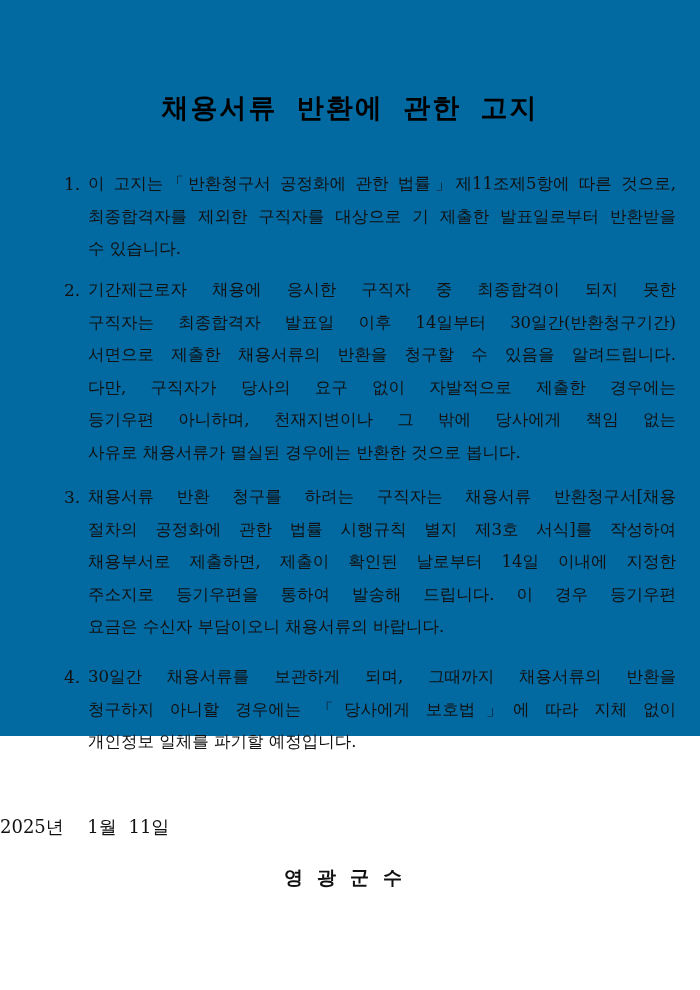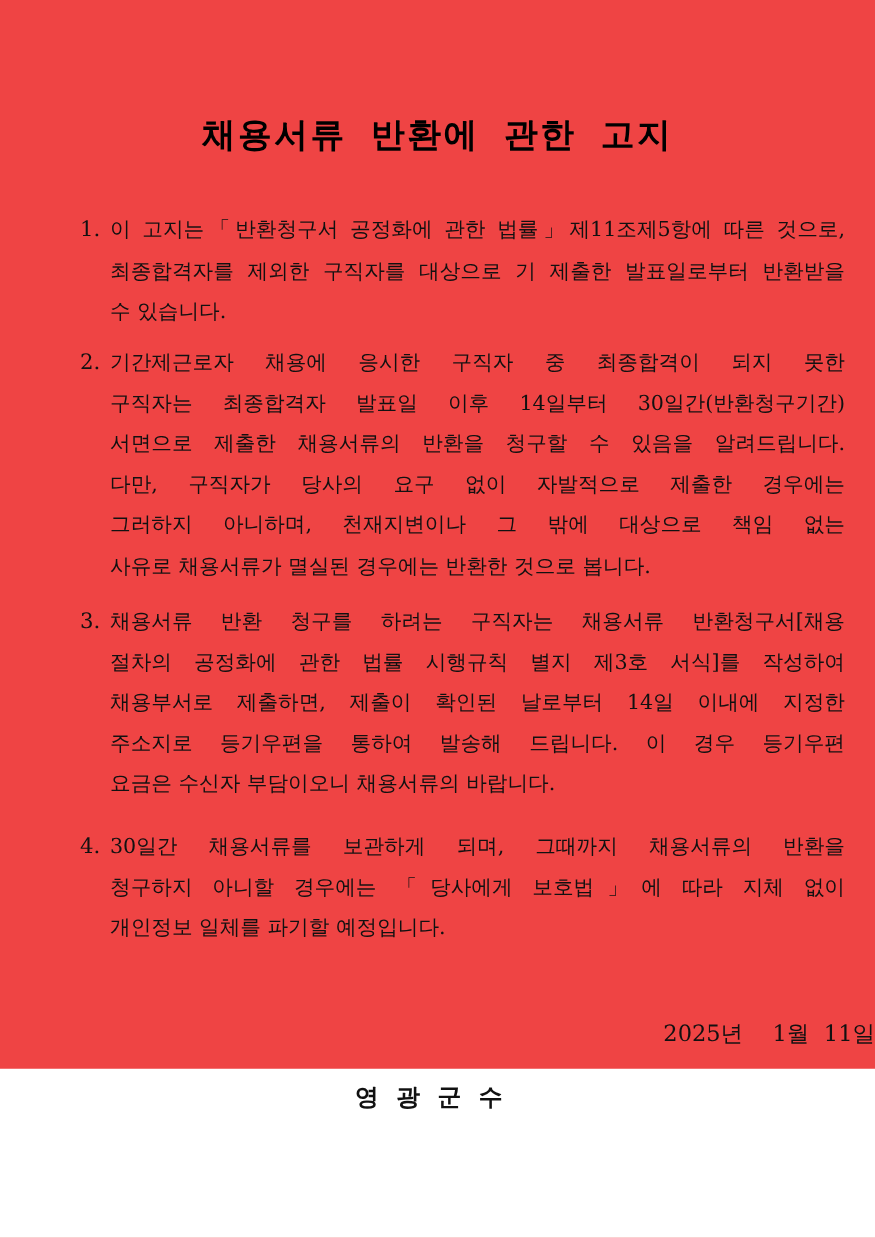--- a/index.html
+++ b/index.html
@@ -5,7 +5,7 @@
   html, body { margin: 0; padding: 0; background: #ffffff; }
   body { width: 700px; height: 990px; position: relative; overflow: hidden;
          font-family: "DejaVu Serif", "Liberation Serif", serif; color: #111; }
-  .page { position: absolute; left: 0; top: 0; width: 700px; height: 855px; background: #ef4444; }
+  .page { position: absolute; left: 0; top: 0; width: 700px; height: 736px; background: #0369a1; }
   .title { position: absolute; top: 90px; left: 0; width: 700px; text-align: center;
            font-family: "DejaVu Sans", "Liberation Sans", sans-serif; font-weight: bold;
            font-size: 27px; letter-spacing: 2px; word-spacing: 8px; color: #000; }

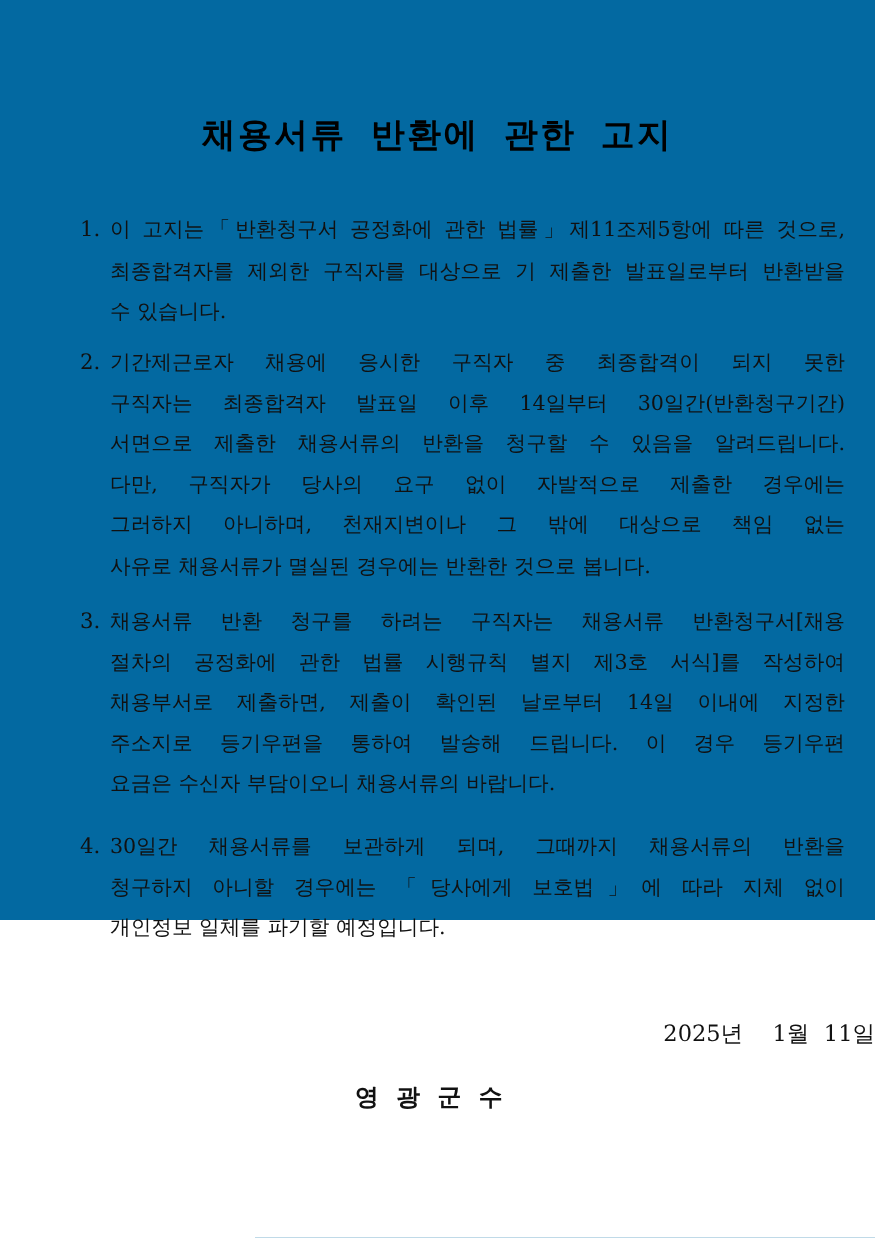--- a/index.html
+++ b/index.html
@@ -43,7 +43,7 @@
       <span class="line">구직자는 최종합격자 발표일 이후 14일부터 30일간(반환청구기간)</span>
       <span class="line">서면으로 제출한 채용서류의 반환을 청구할 수 있음을 알려드립니다.</span>
       <span class="line">다만, 구직자가 당사의 요구 없이 자발적으로 제출한 경우에는</span>
-      <span class="line">그러하지 아니하며, 천재지변이나 그 밖에 대상으로 책임 없는</span>
+      <span class="line">등기우편 아니하며, 천재지변이나 그 밖에 당사에게 책임 없는</span>
       <span class="line last">사유로 채용서류가 멸실된 경우에는 반환한 것으로 봅니다.</span>
     </div>
   </div>

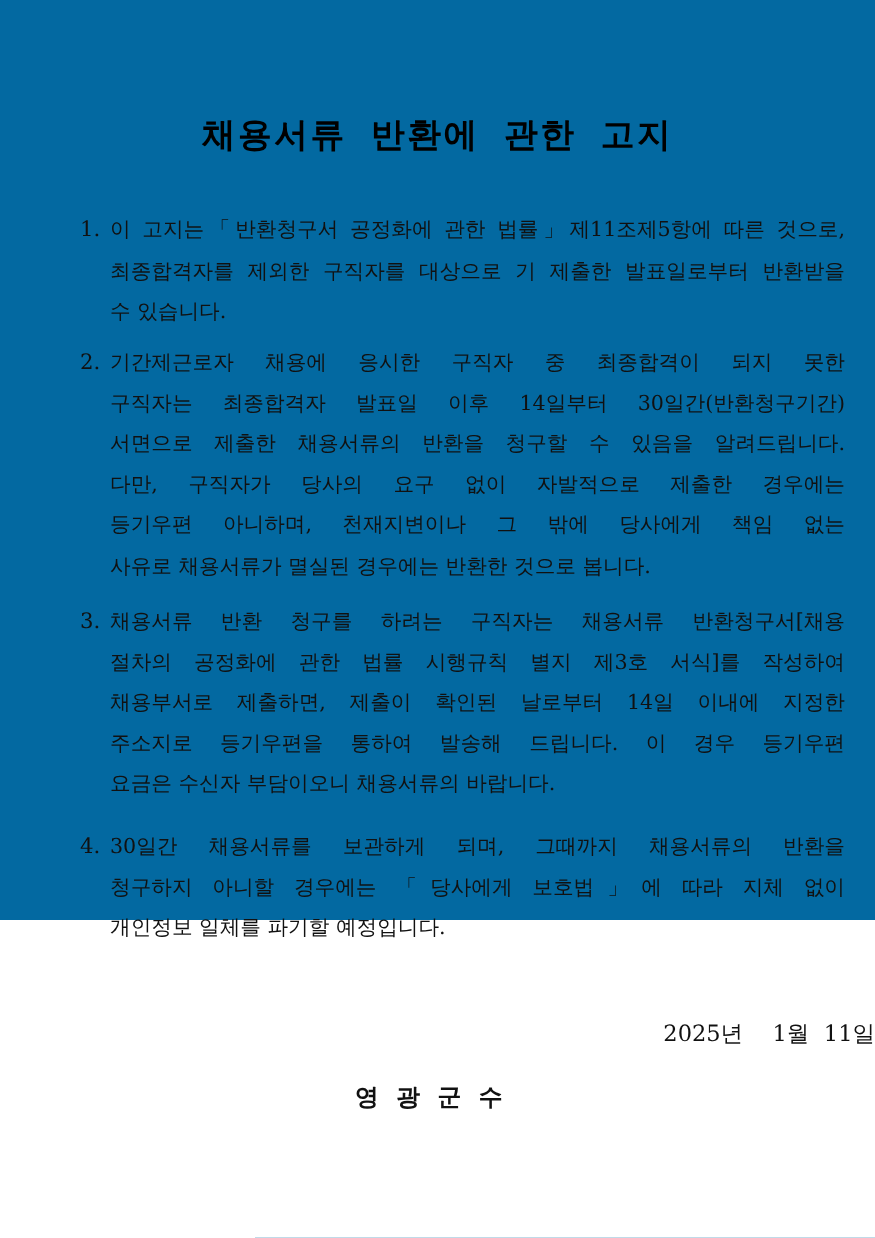--- a/index.html
+++ b/index.html
@@ -15,7 +15,7 @@
   .item .line { display: block; font-size: 16.5px; line-height: 32.5px; white-space: nowrap;
                 text-align: justify; text-align-last: justify; width: 588px; }
   .item .line.last { text-align-last: left; }
-  .date { position: absolute; top: 815px; left: 0; width: 700px; text-align: right;
+  .date { position: absolute; top: 815px; left: 0; width: 700px; text-align: left;
           font-size: 18px; word-spacing: 6px; }
   .signer { position: absolute; top: 865px; left: 0; width: 700px; text-align: center;
             font-family: "DejaVu Sans", "Liberation Sans", sans-serif; font-weight: bold;

